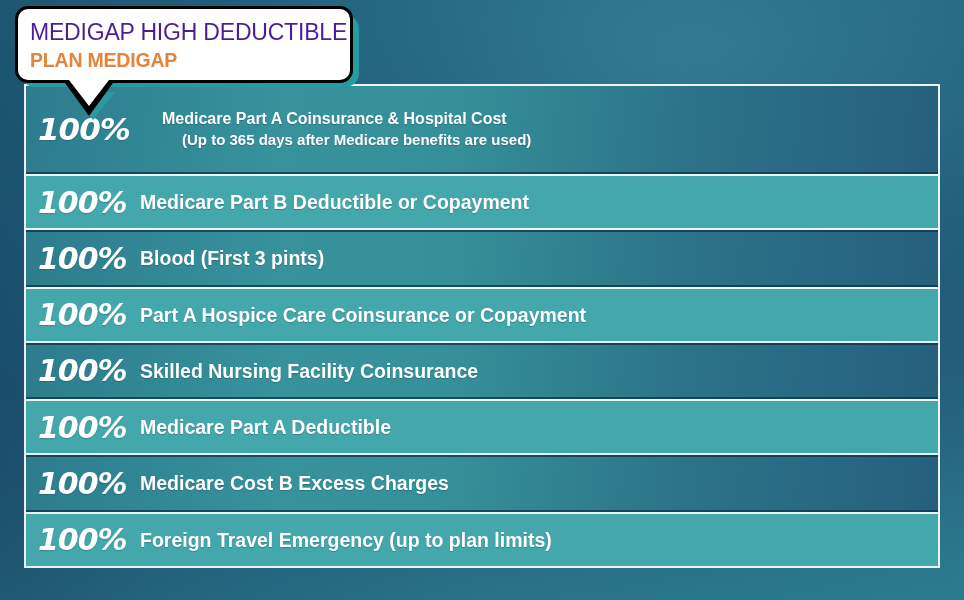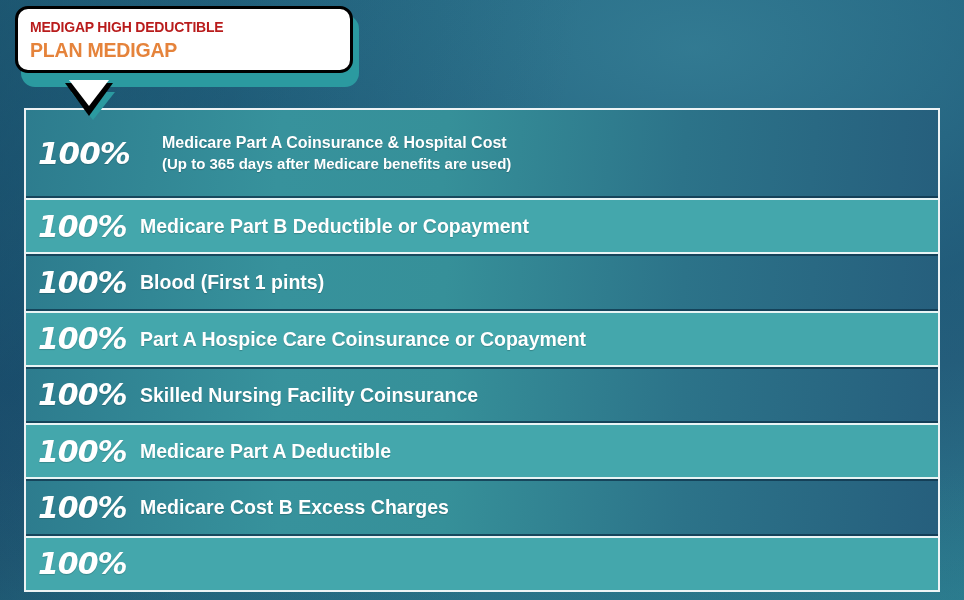--- a/index.html
+++ b/index.html
@@ -62,10 +62,10 @@
     padding: 10px 12px 8px 12px;
   }
   .bubble-line1 {
-    font-size: 14px;
-    font-weight: bold;
+    font-size: 23px;
+    font-weight: normal;
     letter-spacing: -0.2px;
-    color: #b91c1c;
+    color: #4c1d95;
     line-height: 1.18;
     white-space: nowrap;
   }

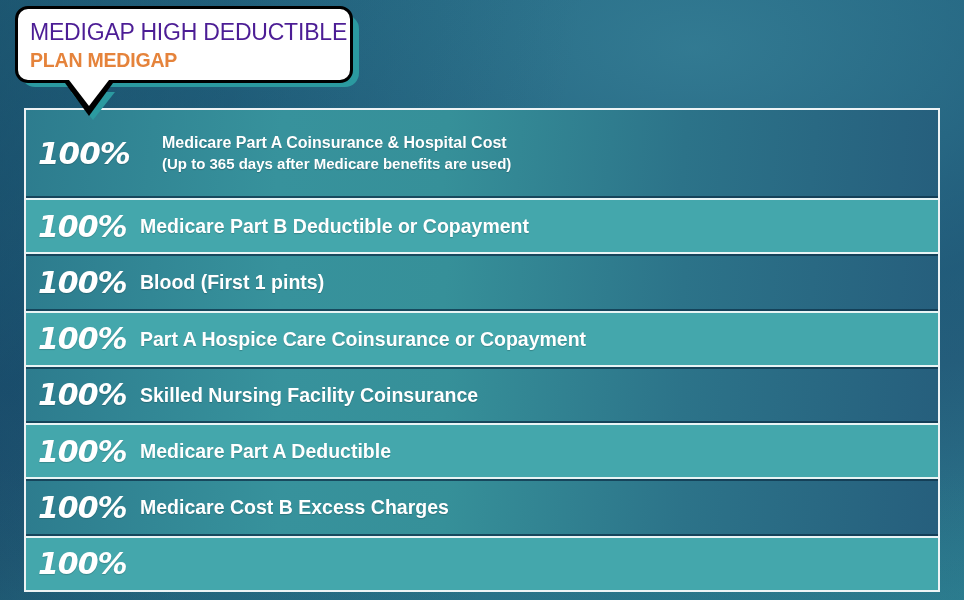--- a/index.html
+++ b/index.html
@@ -117,7 +117,7 @@
   .table-frame {
     position: absolute;
     left: 24px;
-    top: 108px;
+    top: 84px;
     width: 916px;
     height: 484px;
     box-sizing: border-box;

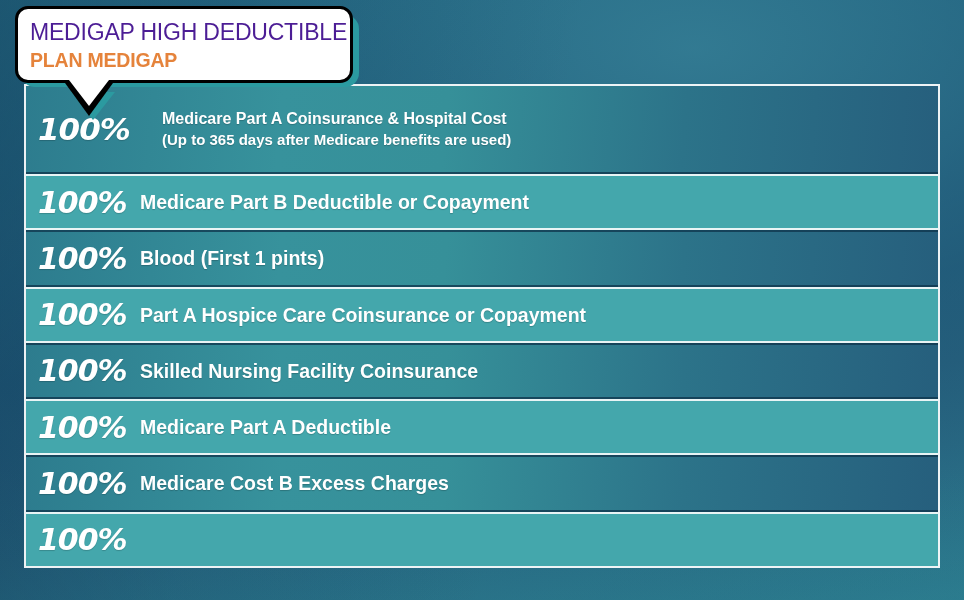--- a/index.html
+++ b/index.html
@@ -192,6 +192,7 @@
     margin-top: 2px;
     text-shadow: 0 1px 1px rgba(0,0,0,0.20);
     white-space: nowrap;
+    margin-left: 20px;
   }
   .label-sub:empty { display: none; }
   .row.r-tall .labels { padding-left: 22px; }

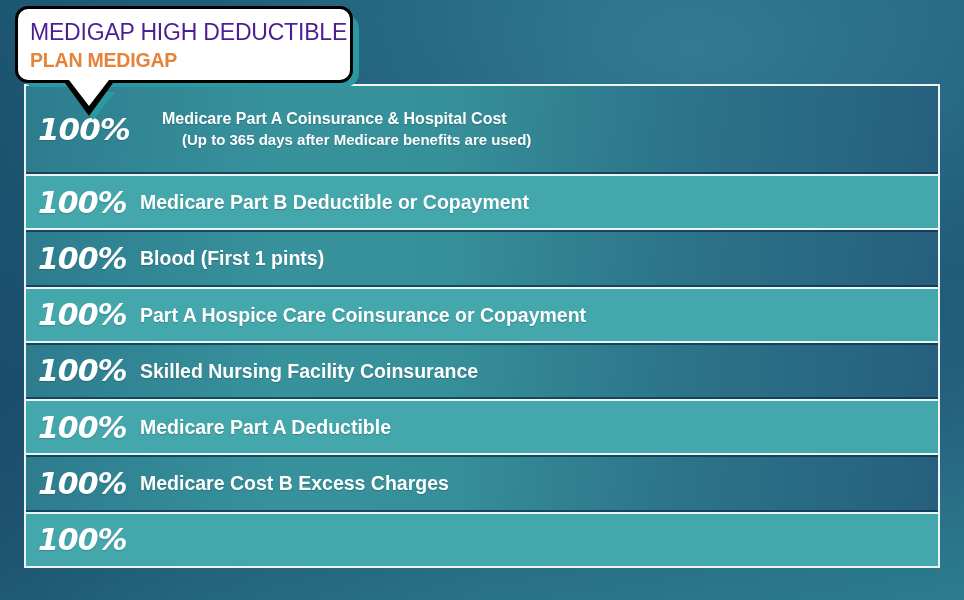--- a/index.html
+++ b/index.html
@@ -224,7 +224,7 @@
       <div class="row r-std dark">
         <div class="pct">100%</div>
         <div class="labels">
-          <div class="label-main">Blood (First 1 pints)</div>
+          <div class="label-main">Blood (First 3 pints)</div>
 
         </div>
       </div>

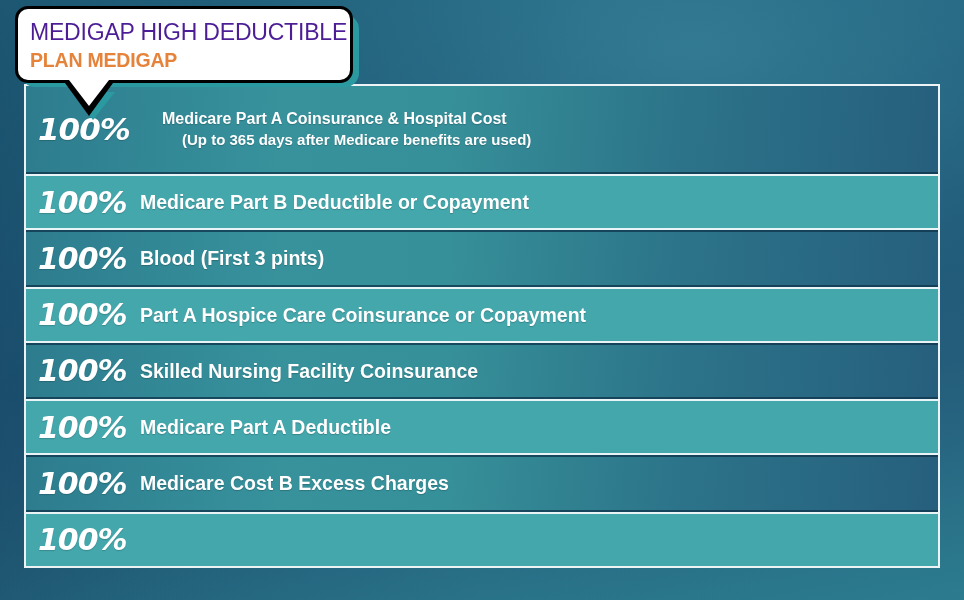--- a/index.html
+++ b/index.html
@@ -263,6 +263,10 @@
 
       <div class="row r-std light last">
         <div class="pct">100%</div>
+        <div class="labels">
+          <div class="label-main">Foreign Travel Emergency (up to plan limits)</div>
+
+        </div>
       </div>
 
     </div>

